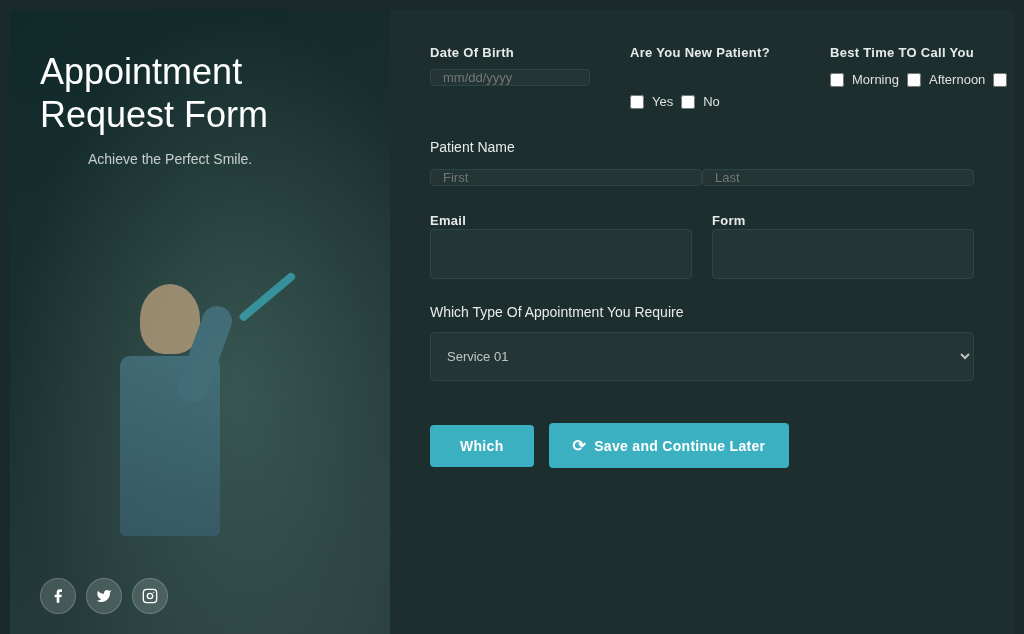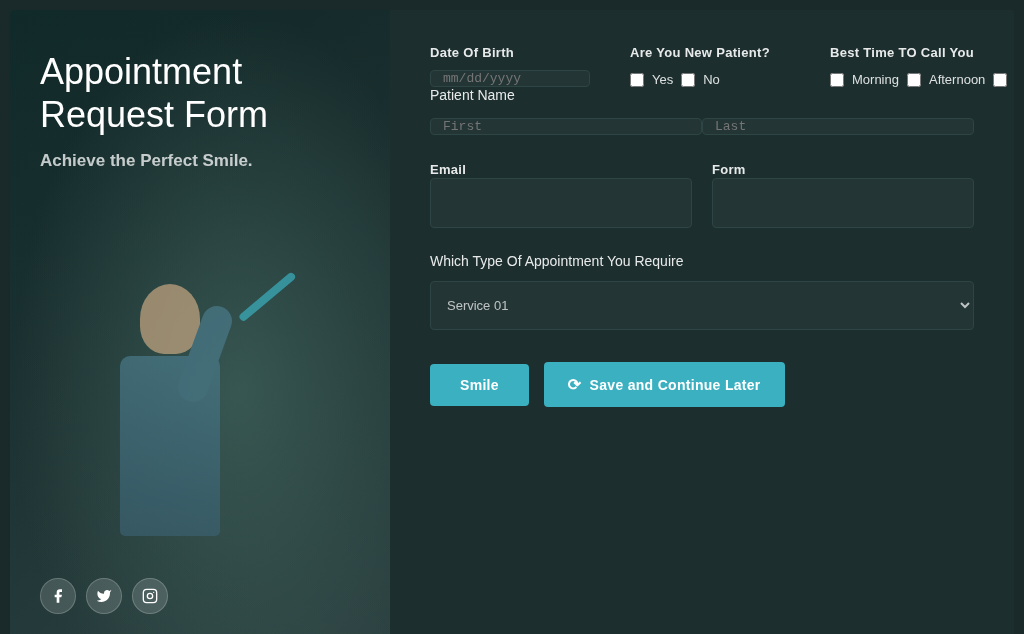--- a/index.html
+++ b/index.html
@@ -136,6 +136,7 @@
     .form-top-row {
       display: flex;
       gap: 40px;
+      margin-bottom: 30px;
     }
     .form-section {
       display: flex;

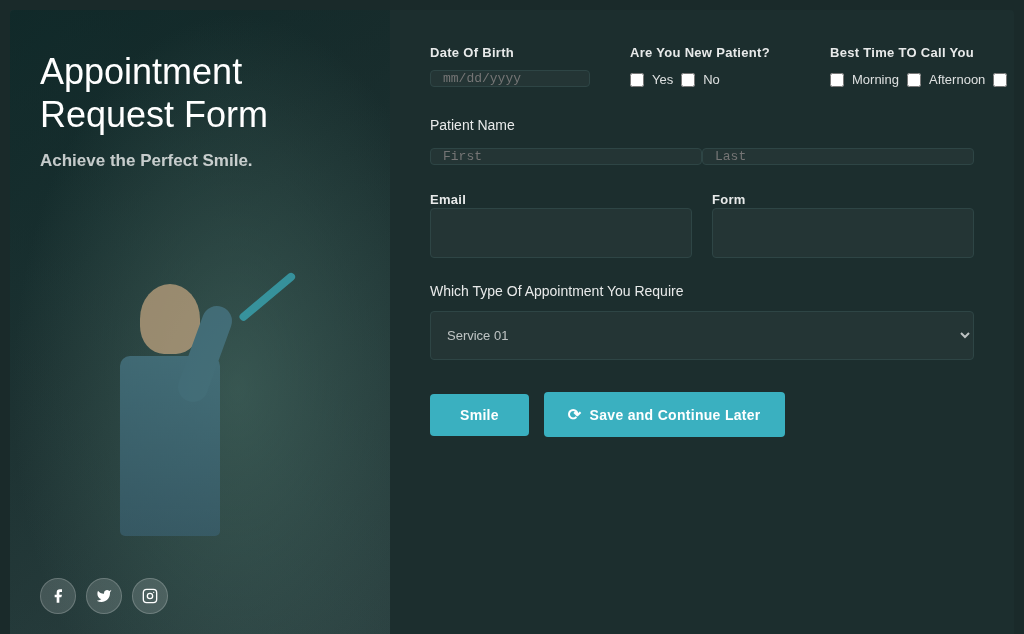--- a/index.html
+++ b/index.html
@@ -170,6 +170,7 @@
     
     .new-patient-section {
       min-width: 160px;
+      gap: 22px;
     }
     .checkbox-group {
       display: flex;

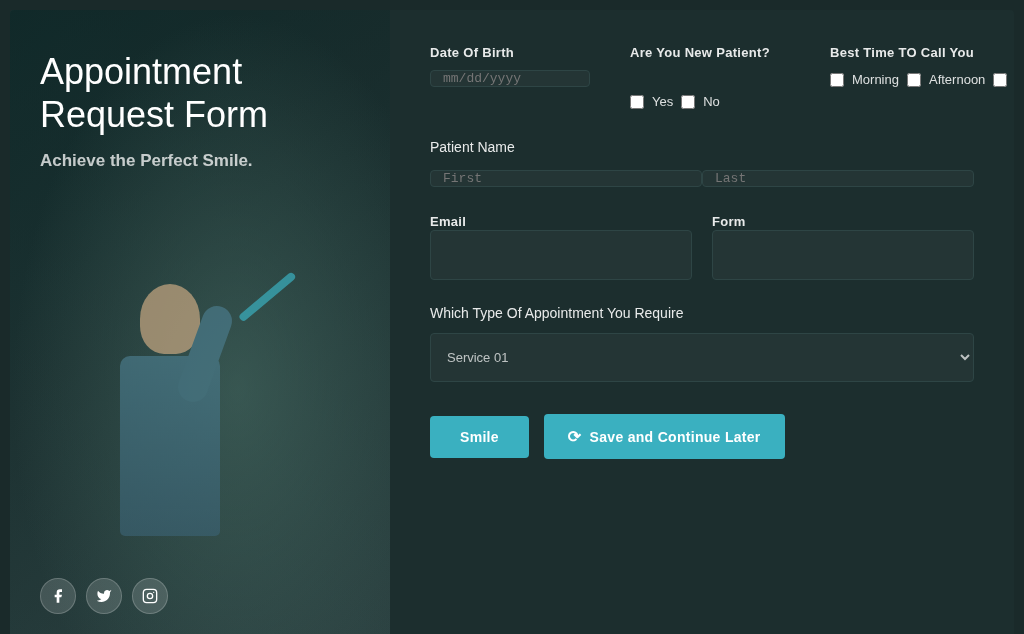--- a/index.html
+++ b/index.html
@@ -158,7 +158,6 @@
       padding: 0 12px;
       outline: none;
       width: 100%;
-      font-family: Liberation Mono, monospace;
     }
     .date-input-wrap {
       position: relative;

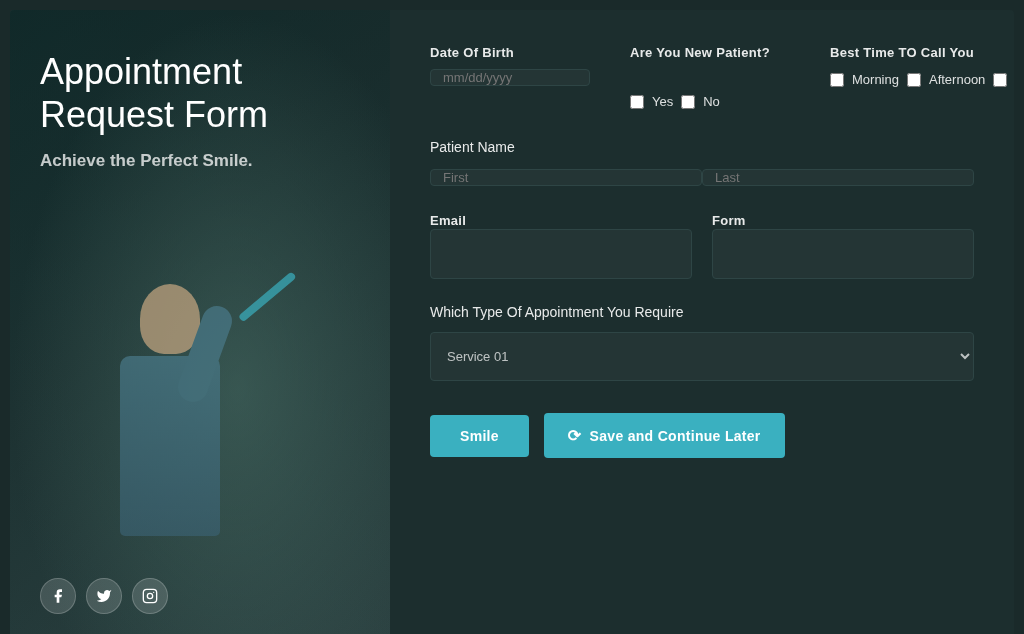--- a/index.html
+++ b/index.html
@@ -103,8 +103,9 @@
     }
     .left-subtitle {
       color: rgba(255,255,255,0.75);
-      font-size: 17px;
-      font-weight: 700;
+      font-size: 14px;
+      font-weight: 400;
+      margin-left: 48px;
     }
     .social-icons {
       position: relative;

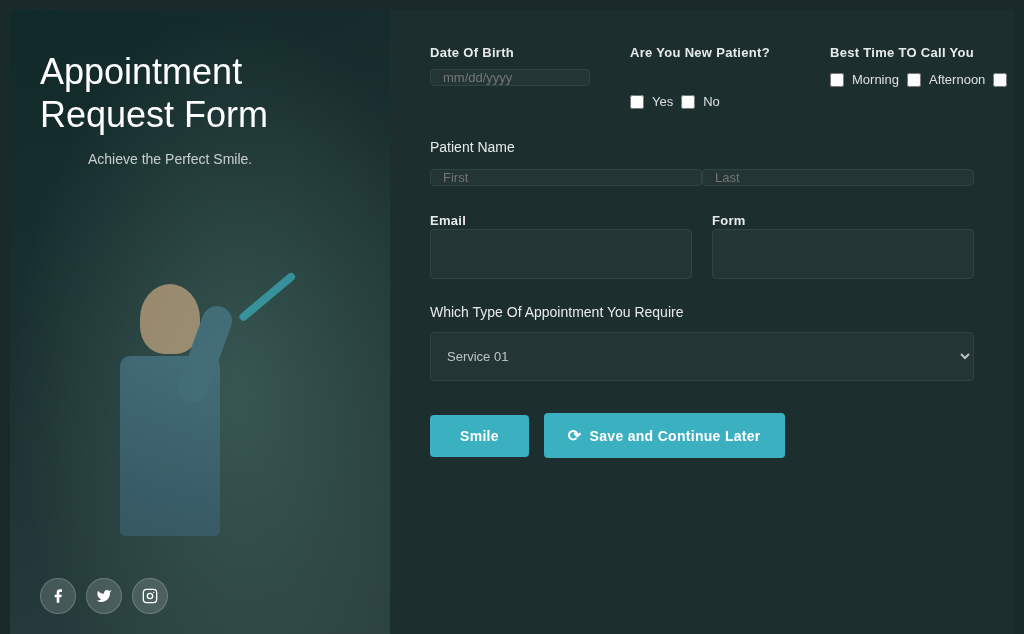--- a/index.html
+++ b/index.html
@@ -224,7 +224,7 @@
     }
     
     .appointment-section {
-      margin-bottom: 32px;
+      margin-bottom: 42px;
     }
     .service-select {
       width: 100%;

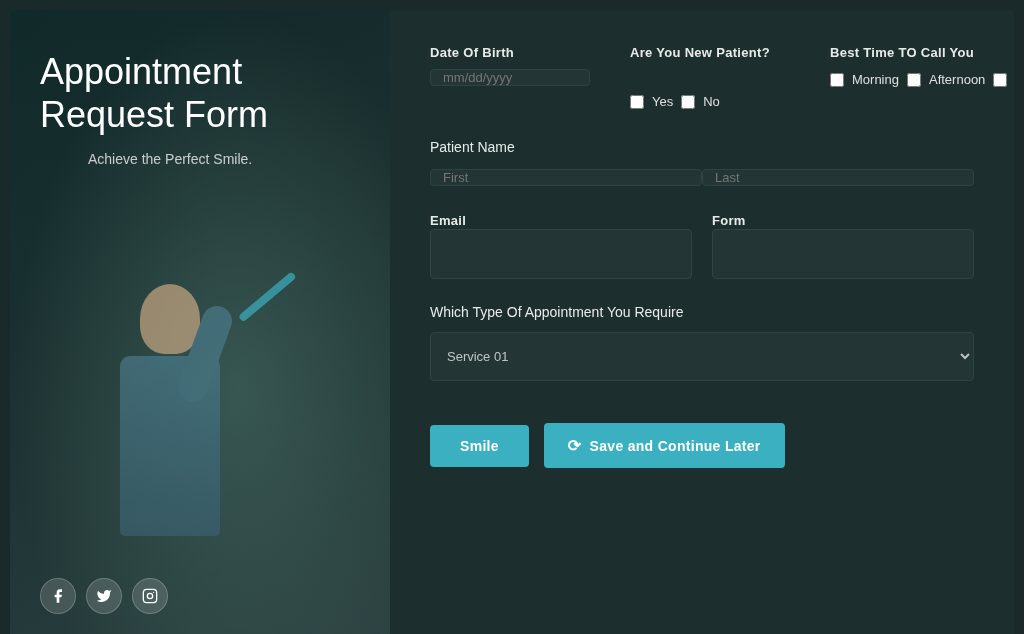--- a/index.html
+++ b/index.html
@@ -400,7 +400,7 @@
     </div>
 
     <div class="buttons-row">
-      <button class="btn-submit">Smile</button>
+      <button class="btn-submit">Which</button>
       <button class="btn-save">
         <span class="save-icon">⟳</span>
         <span>Save and Continue Later</span>

